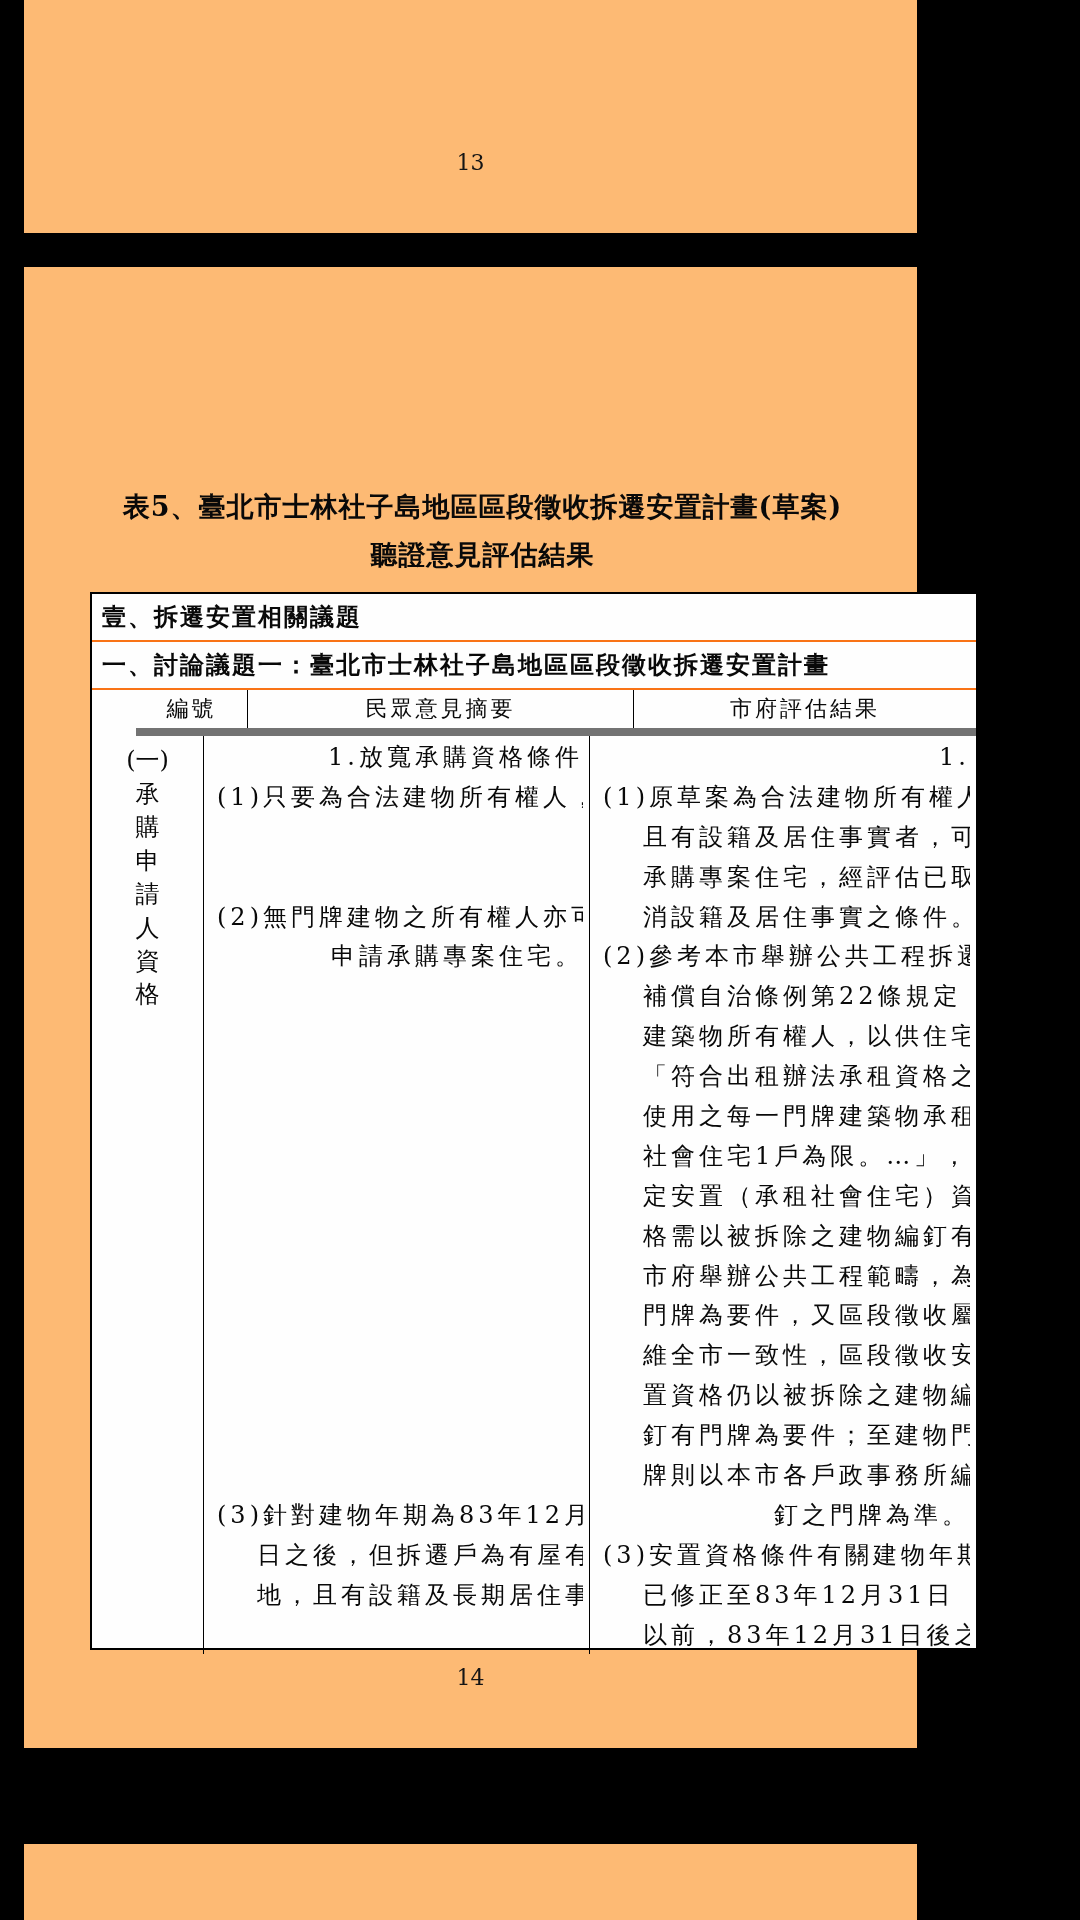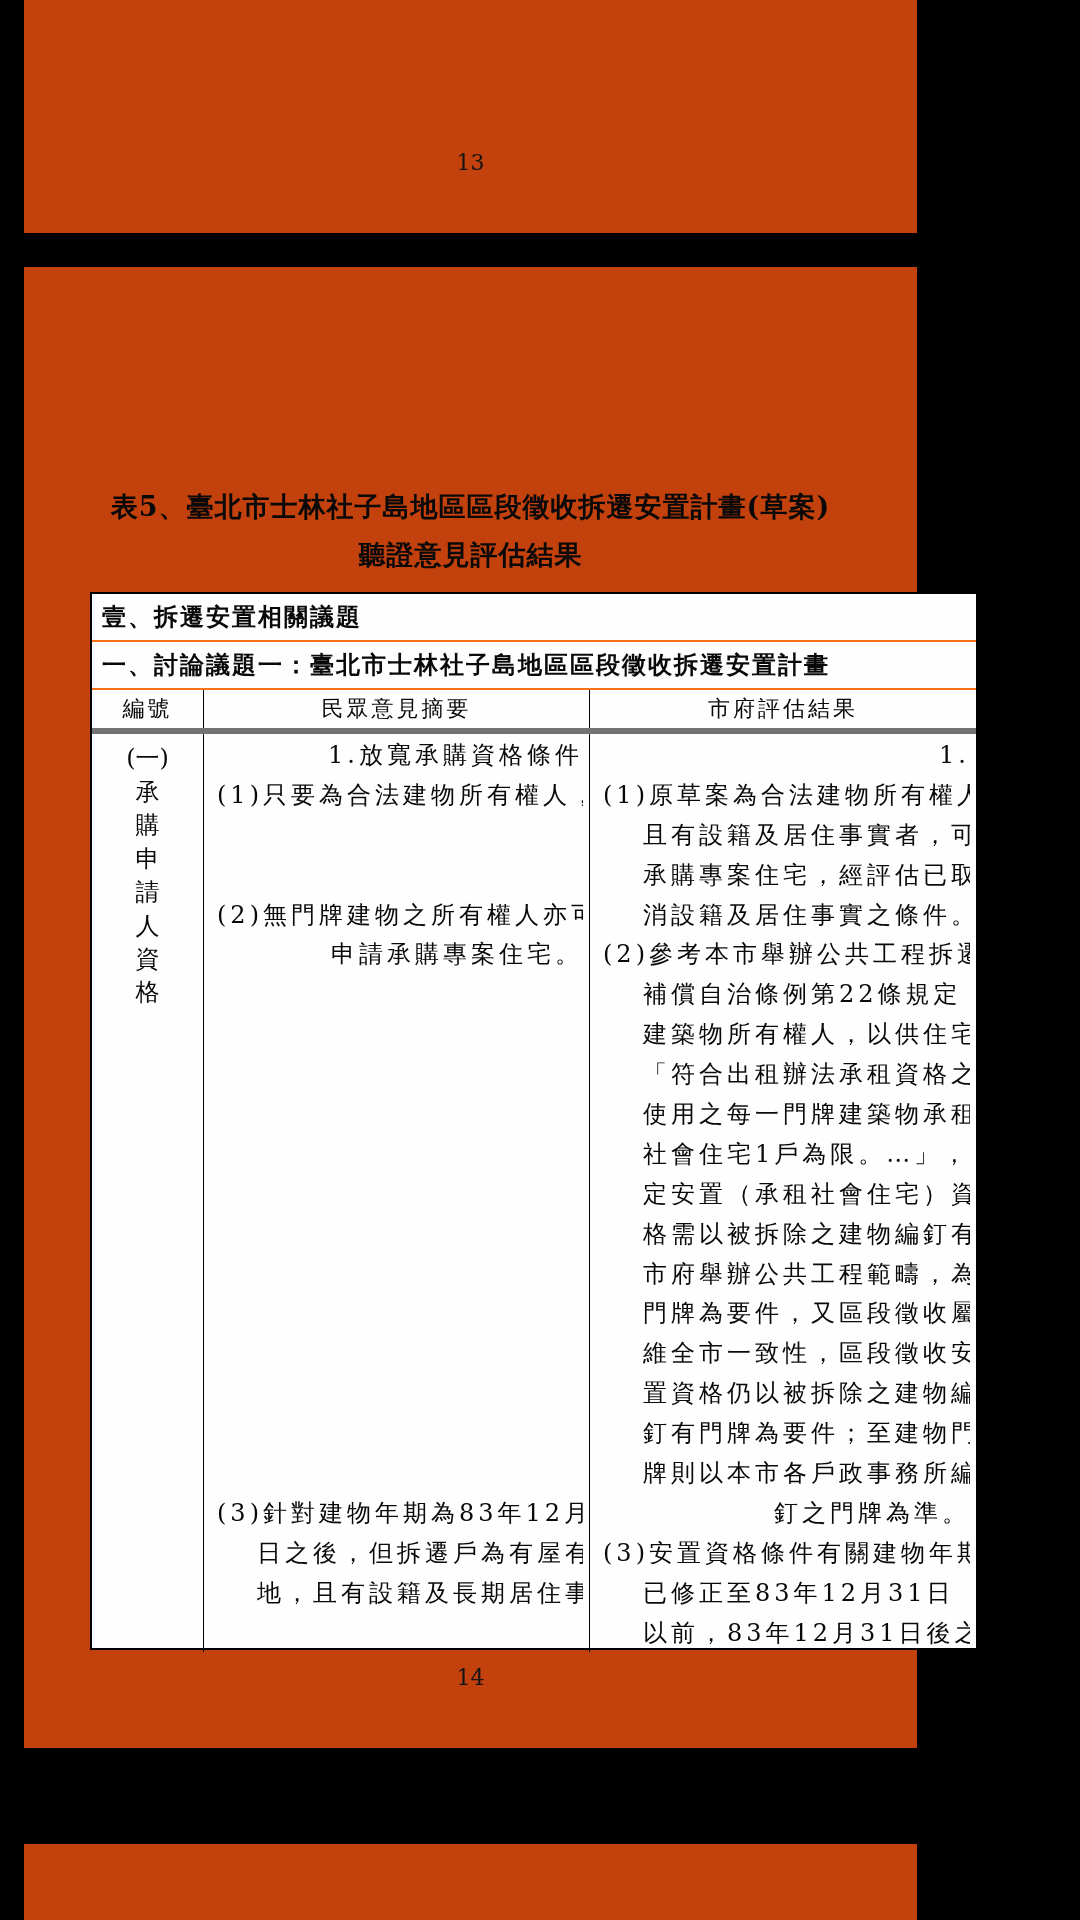--- a/index.html
+++ b/index.html
@@ -7,7 +7,7 @@
     position:relative;width:1080px;height:1920px;background:#000;overflow:hidden;
     font-family:"DejaVu Serif","Liberation Serif",serif;color:#090909;
   }
-  .page{position:absolute;left:24px;width:893px;background:#c2410c;}
+  .page{position:absolute;left:24px;width:893px;background:#fdba74;}
   .page13{top:0;height:233px;}
   .page14{top:267px;height:1481px;}
   .page15{top:1844px;height:76px;}

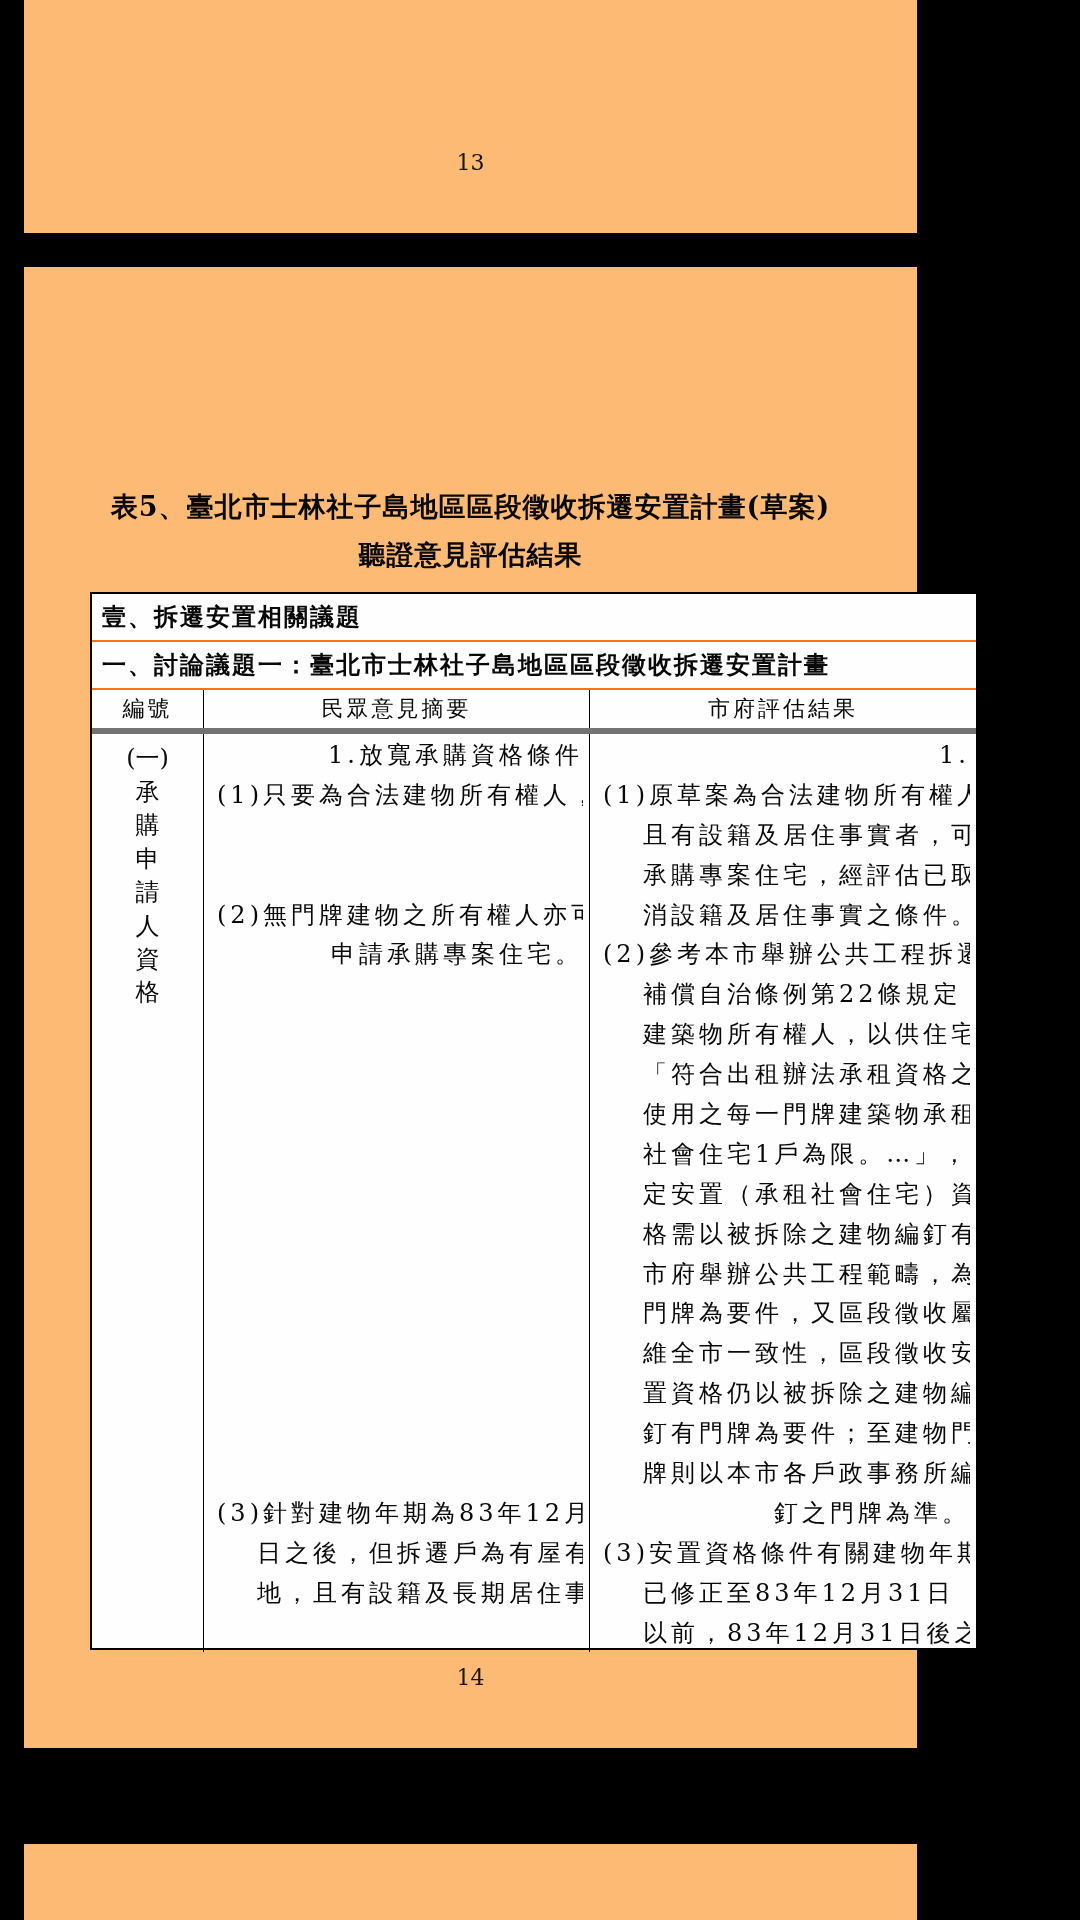--- a/index.html
+++ b/index.html
@@ -14,7 +14,7 @@
   .pagenum{position:absolute;left:0;width:100%;text-align:center;font-size:22px;color:#151515;}
   .pn13{top:150px;}
   .pn14{top:1398px;}
-  .title-line{position:absolute;left:0;width:100%;text-align:center;font-weight:bold;
+  .title-line{position:absolute;left:12px;width:100%;text-align:center;font-weight:bold;
     font-size:27px;letter-spacing:1px;white-space:nowrap;}
   .t1{top:222px;}
   .t2{top:270px;}

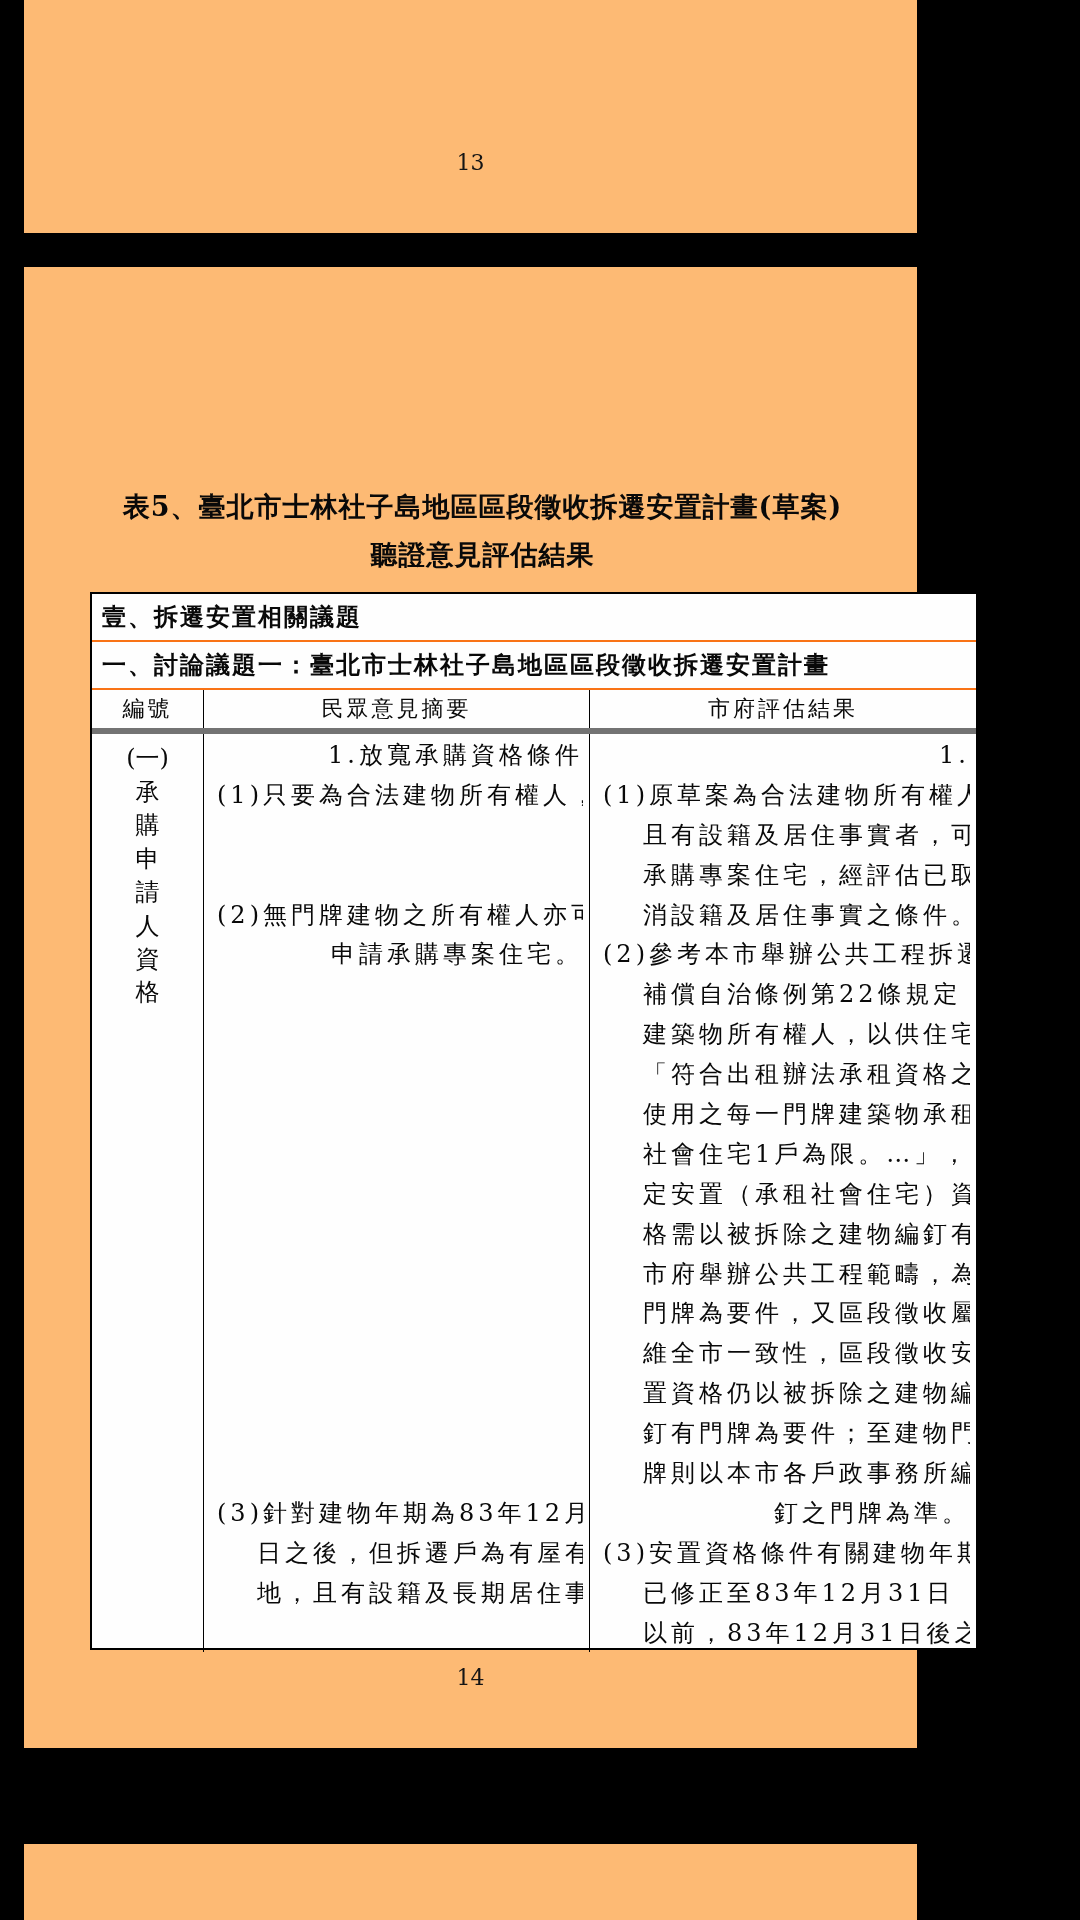--- a/index.html
+++ b/index.html
@@ -22,7 +22,7 @@
     border:2px solid #000;box-sizing:border-box;background:#fefefe;}
   .row-sect,.row-topic{height:46px;line-height:46px;border-bottom:2px solid #f97316;
     font-weight:bold;font-size:24px;letter-spacing:2px;padding-left:10px;white-space:nowrap;overflow:hidden;}
-  .row-head{height:38px;border-bottom:6px solid #737373;display:grid;grid-template-columns:112px 386px 1fr;}
+  .row-head{height:38px;border-bottom:8px solid #737373;display:grid;grid-template-columns:112px 386px 1fr;margin-left:44px;}
   .row-head .hcell{line-height:37px;text-align:center;font-size:22px;letter-spacing:3px;overflow:hidden;}
   .cb{border-right:1.5px solid #000;}
   .row-body{display:grid;grid-template-columns:112px 386px 1fr;height:918px;}

